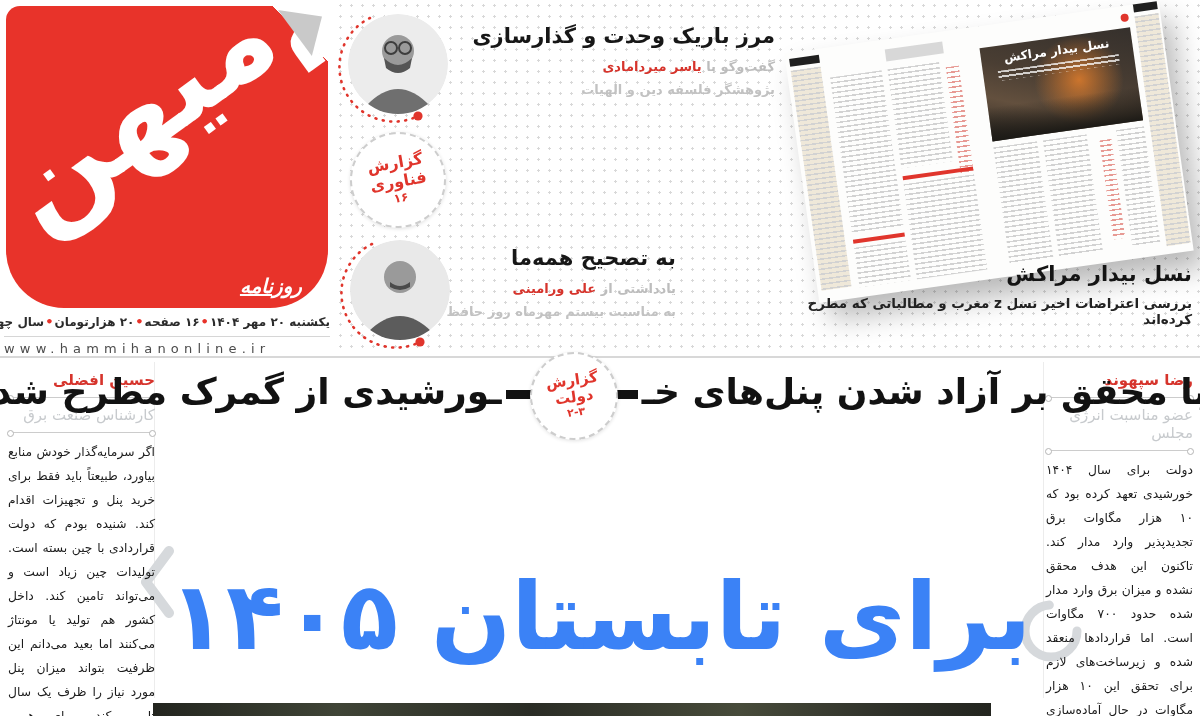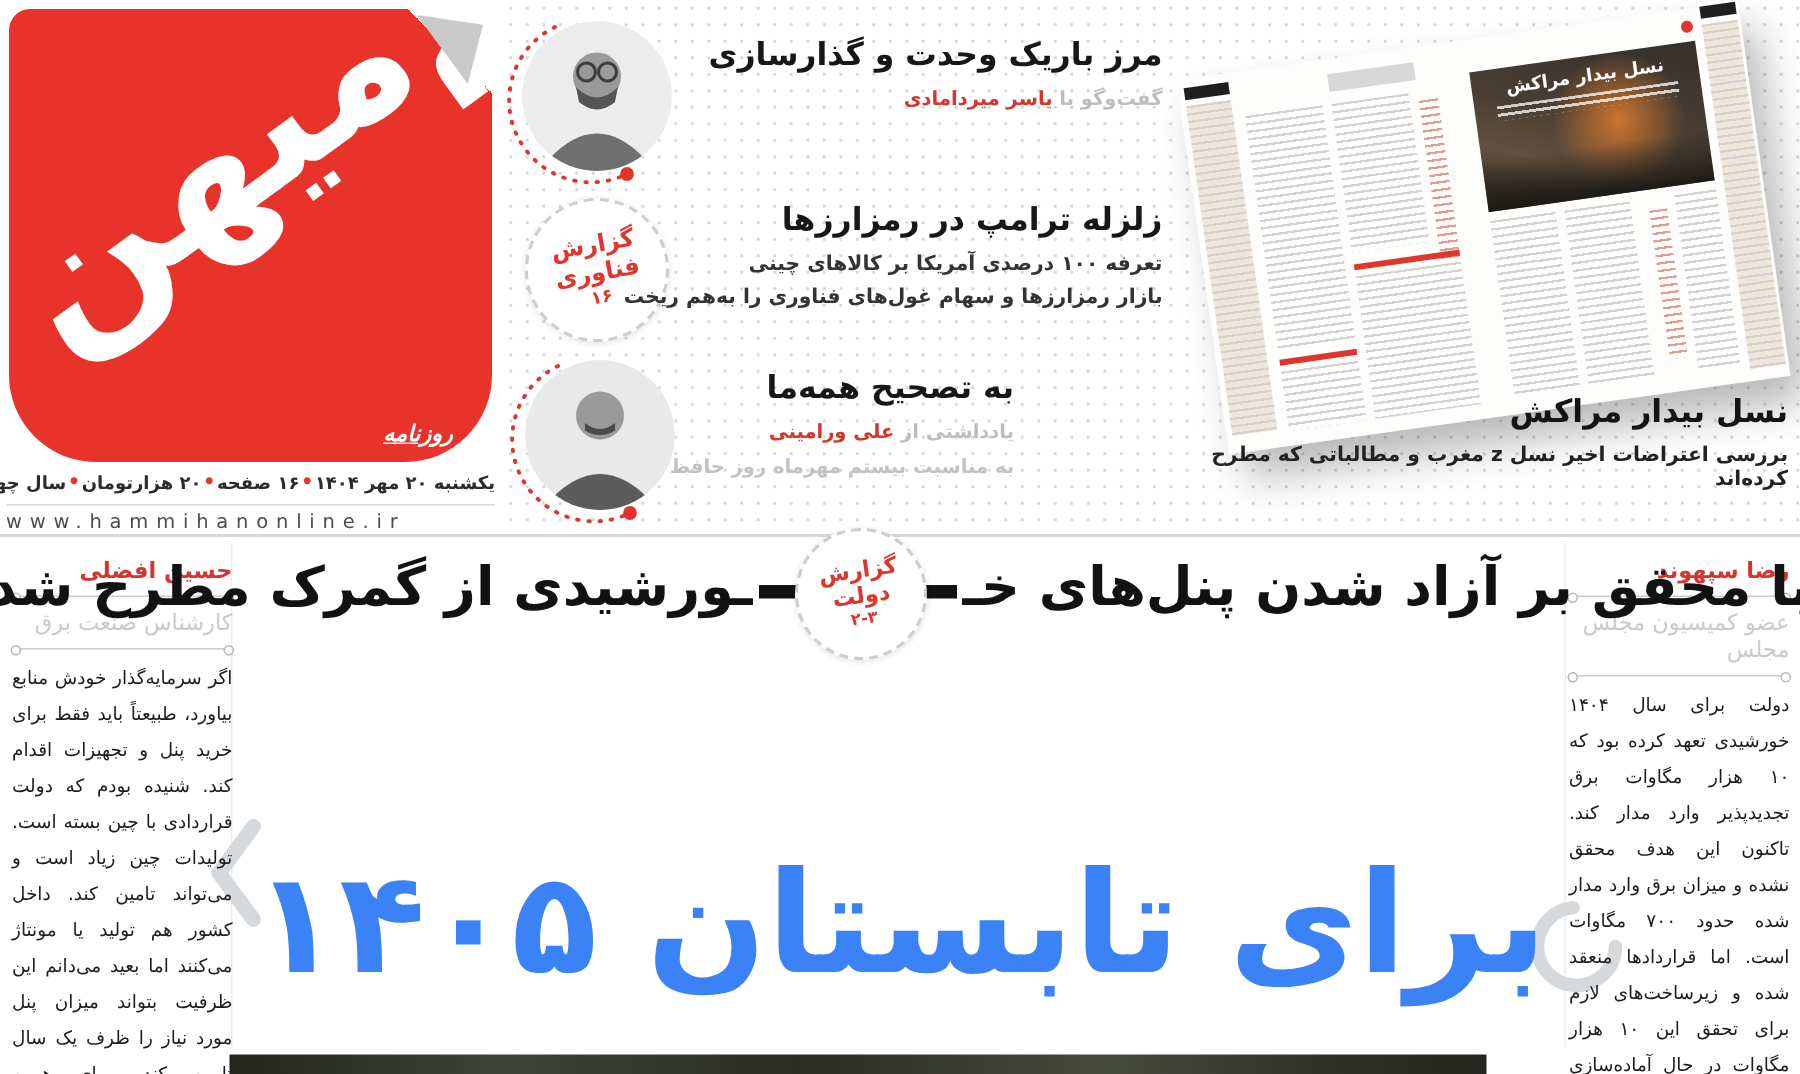--- a/index.html
+++ b/index.html
@@ -149,6 +149,7 @@
       <span>گفت‌وگو با</span>
       <span class="name">یاسر میردامادی</span>
     </div>
+    <div class="t-desc">پژوهشگر فلسفه دین و الهیات</div>
   </div>
 
   <div class="badge-circ" id="tech-badge">

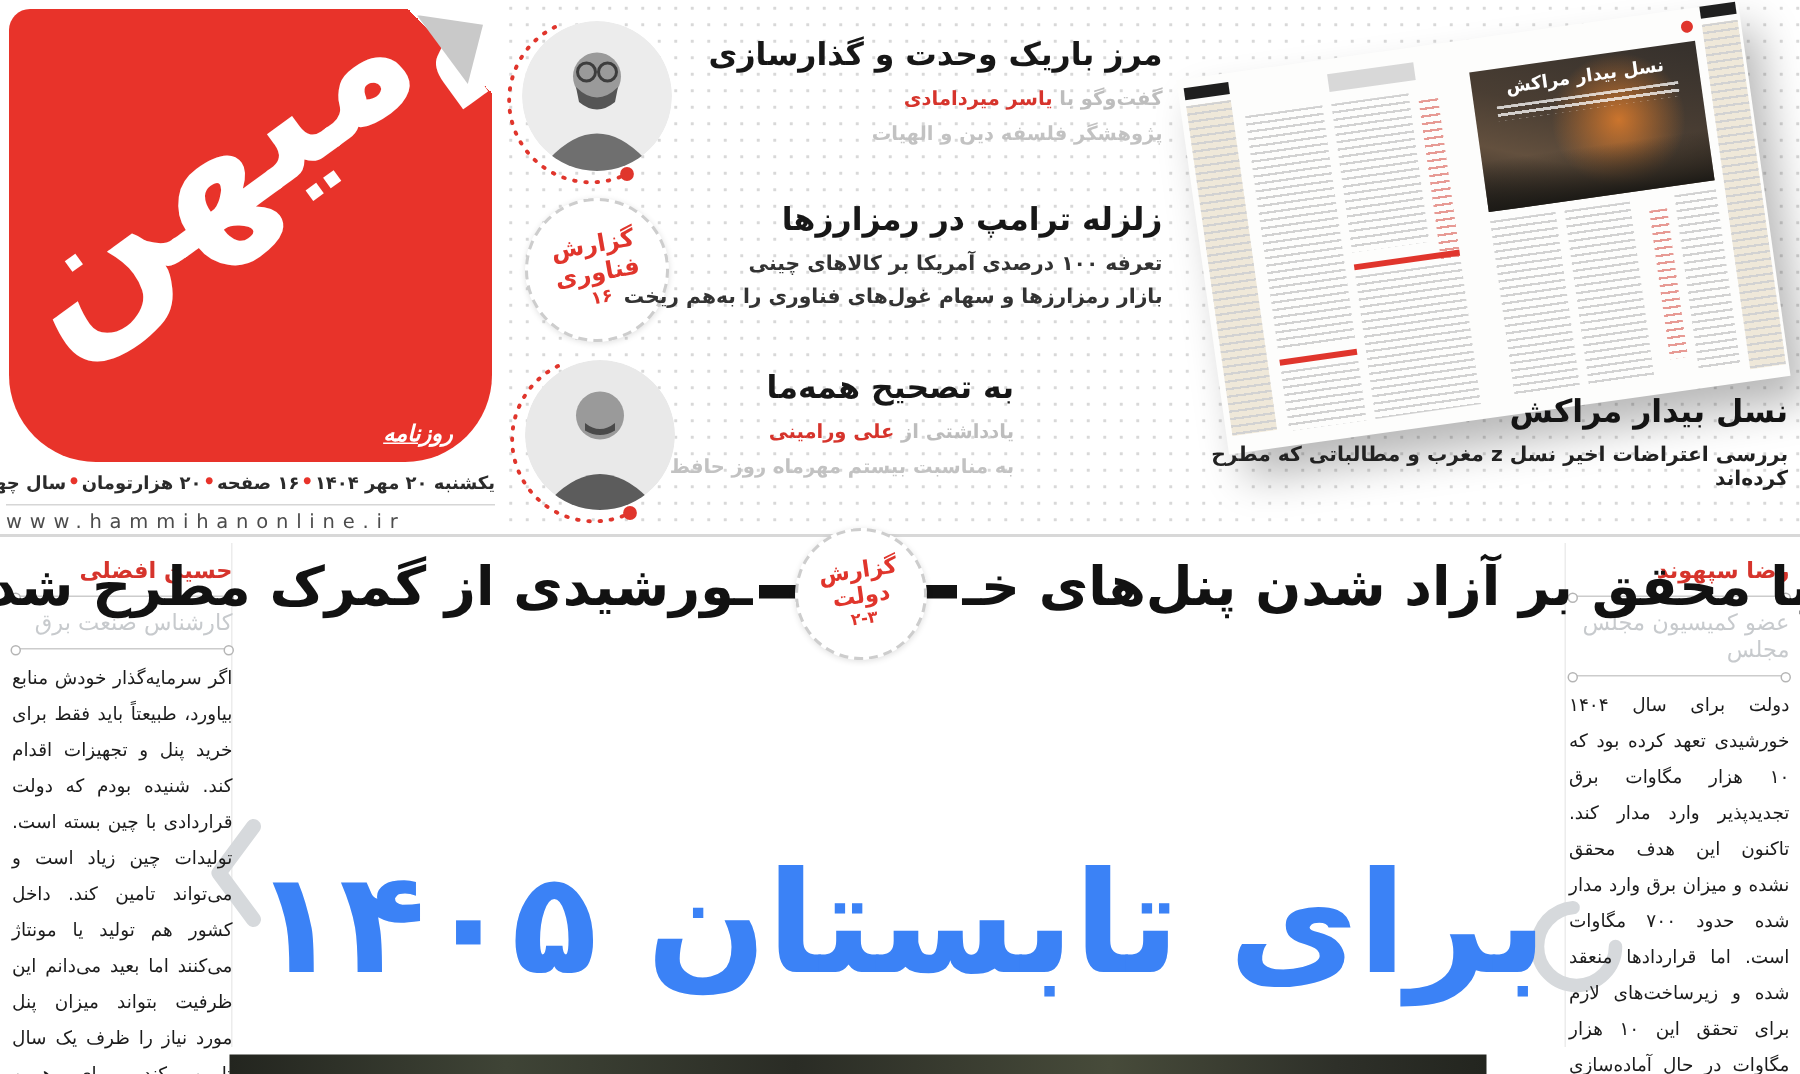--- a/index.html
+++ b/index.html
@@ -156,11 +156,6 @@
     <div class="b1">گزارش</div>
     <div class="b2">فناوری</div>
     <div class="b3">۱۶</div>
-  </div>
-  <div class="teaser-text" style="right:425px;top:134px;width:360px;">
-    <div class="t-title">زلزله ترامپ در رمزارزها</div>
-    <div class="t-sub">تعرفه ۱۰۰ درصدی آمریکا بر کالاهای چینی</div>
-    <div class="t-sub2">بازار رمزارزها و سهام غول‌های فناوری را به‌هم ریخت</div>
   </div>
 
   <div class="avatar" style="left:350px;top:240px;">

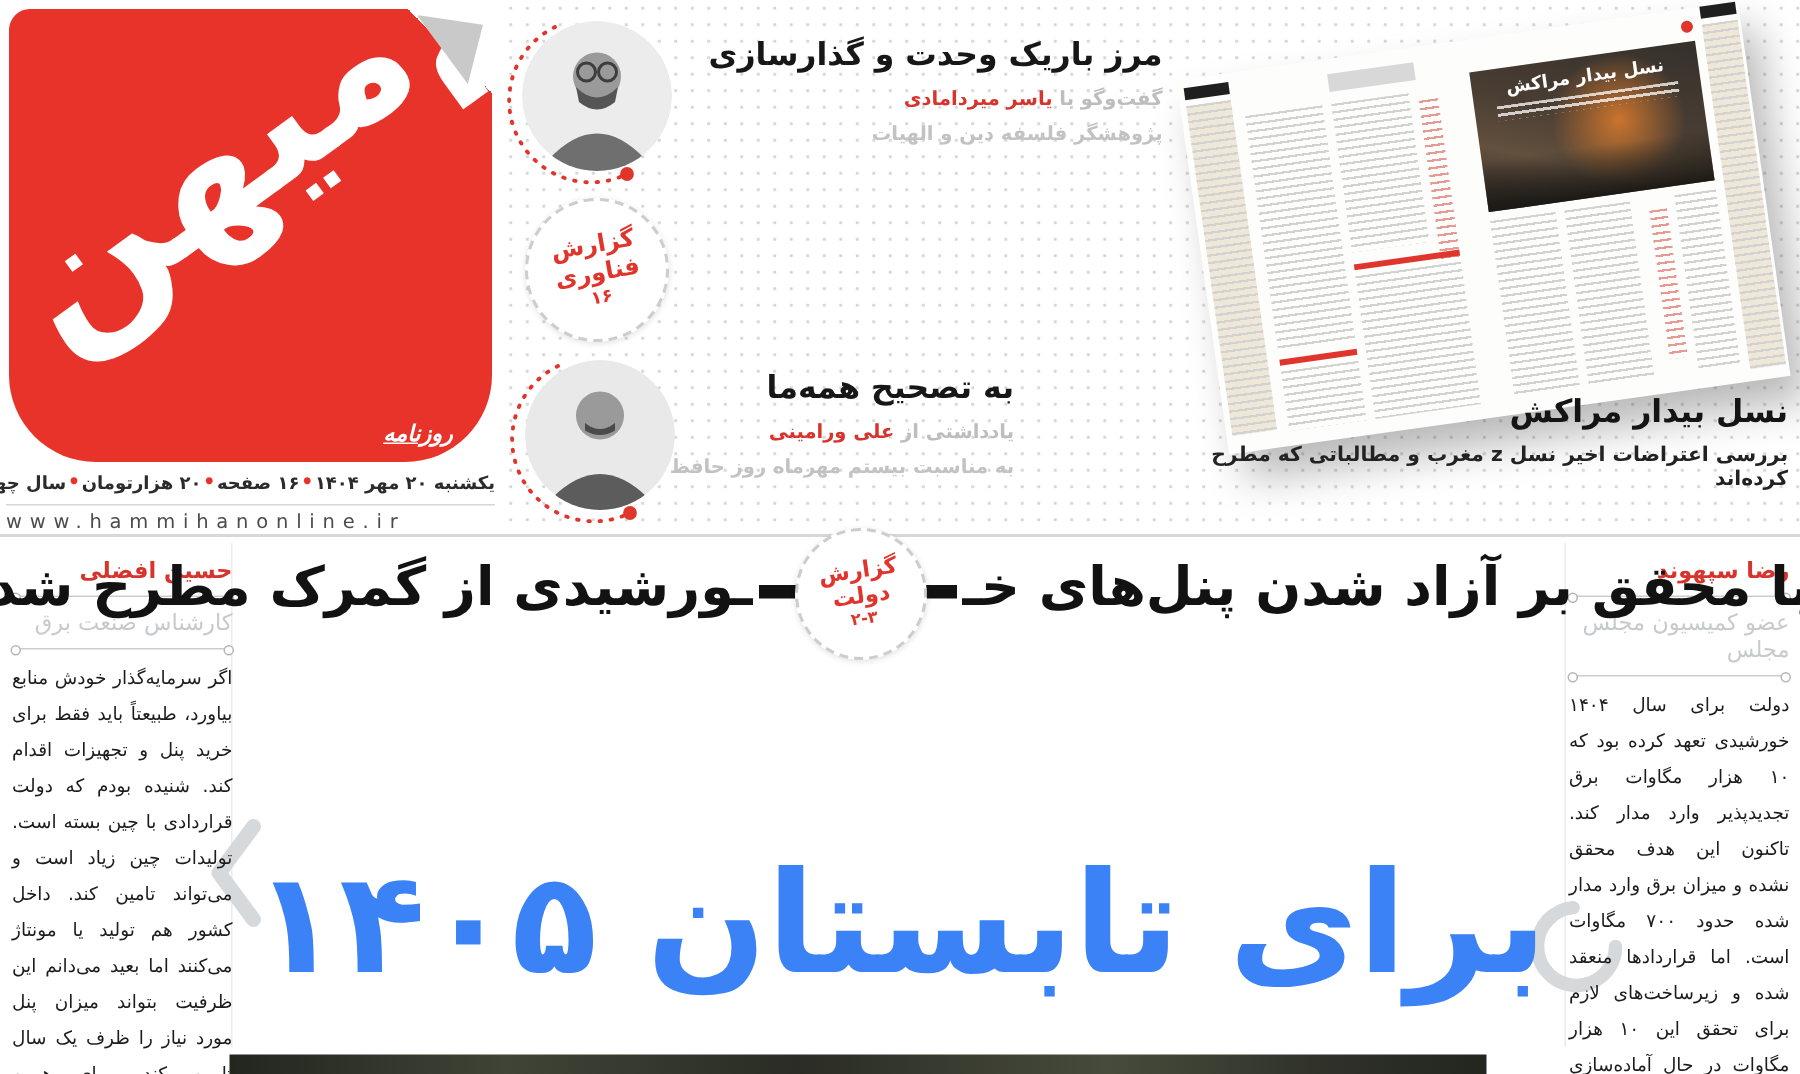--- a/index.html
+++ b/index.html
@@ -17,7 +17,7 @@
   #logo .cal{position:absolute;left:-30px;top:18px;width:400px;text-align:center;
         transform:rotate(-36deg);transform-origin:center;color:#fff;font-weight:900;
         font-size:118px;line-height:1;letter-spacing:-4px;}
-  #logo .rooz{position:absolute;right:26px;bottom:10px;color:#fff;font-size:15px;font-weight:700;
+  #logo .rooz{position:absolute;right:26px;bottom:10px;color:#fff;font-size:20px;font-weight:700;
         font-style:italic;text-decoration:underline;}
   .fold-cut{position:absolute;right:0;top:0;width:60px;height:60px;z-index:3;
         background:linear-gradient(225deg,#ffffff 0 50%,rgba(0,0,0,0) 50%);}

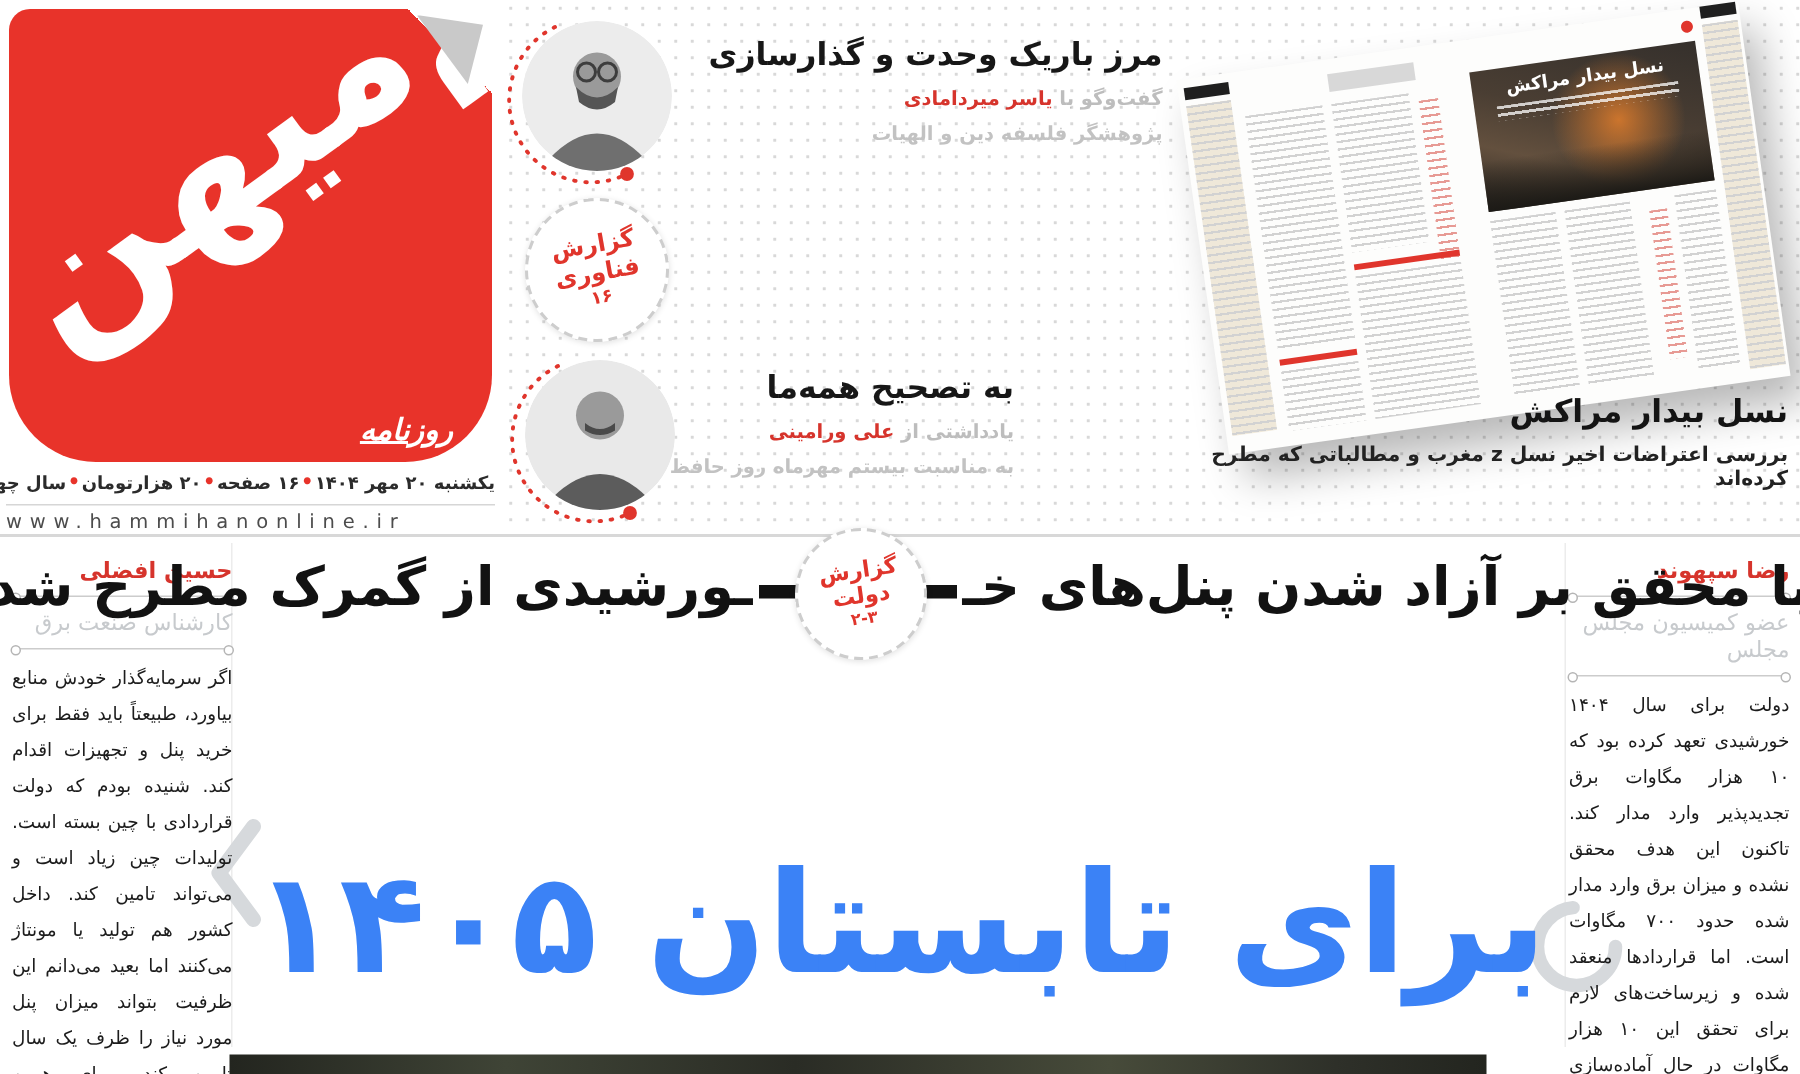--- a/index.html
+++ b/index.html
@@ -244,7 +244,7 @@
   <div class="quote-col" id="right-col">
     <div class="q-author">رضا سپهوند</div>
     <div class="qdiv"></div>
-    <div class="q-role">عضو کمیسیون مجلس مجلس</div>
+    <div class="q-role">عضو مناسبت انرژی مجلس</div>
     <div class="qdiv"></div>
     <div class="q-body">دولت برای سال ۱۴۰۴ خورشیدی تعهد کرده بود که ۱۰ هزار مگاوات برق تجدیدپذیر وارد مدار کند. تاکنون این هدف محقق نشده و میزان برق وارد مدار شده حدود ۷۰۰ مگاوات است. اما قراردادها منعقد شده و زیرساخت‌های لازم برای تحقق این ۱۰ هزار مگاوات در حال آماده‌سازی است. طبق گزارشی که هفته گذشته دولت به کمیسیون انرژی ارائه کرده است؛ وزارت نیرو هفته‌ای حدود ۱۰۰ مگاوات برق خورشیدی وارد مدار می‌کند. درست است که به ۱۰ هزار مگاوات نرسیدیم اما سرعت افزایشی است.</div>
   </div>

